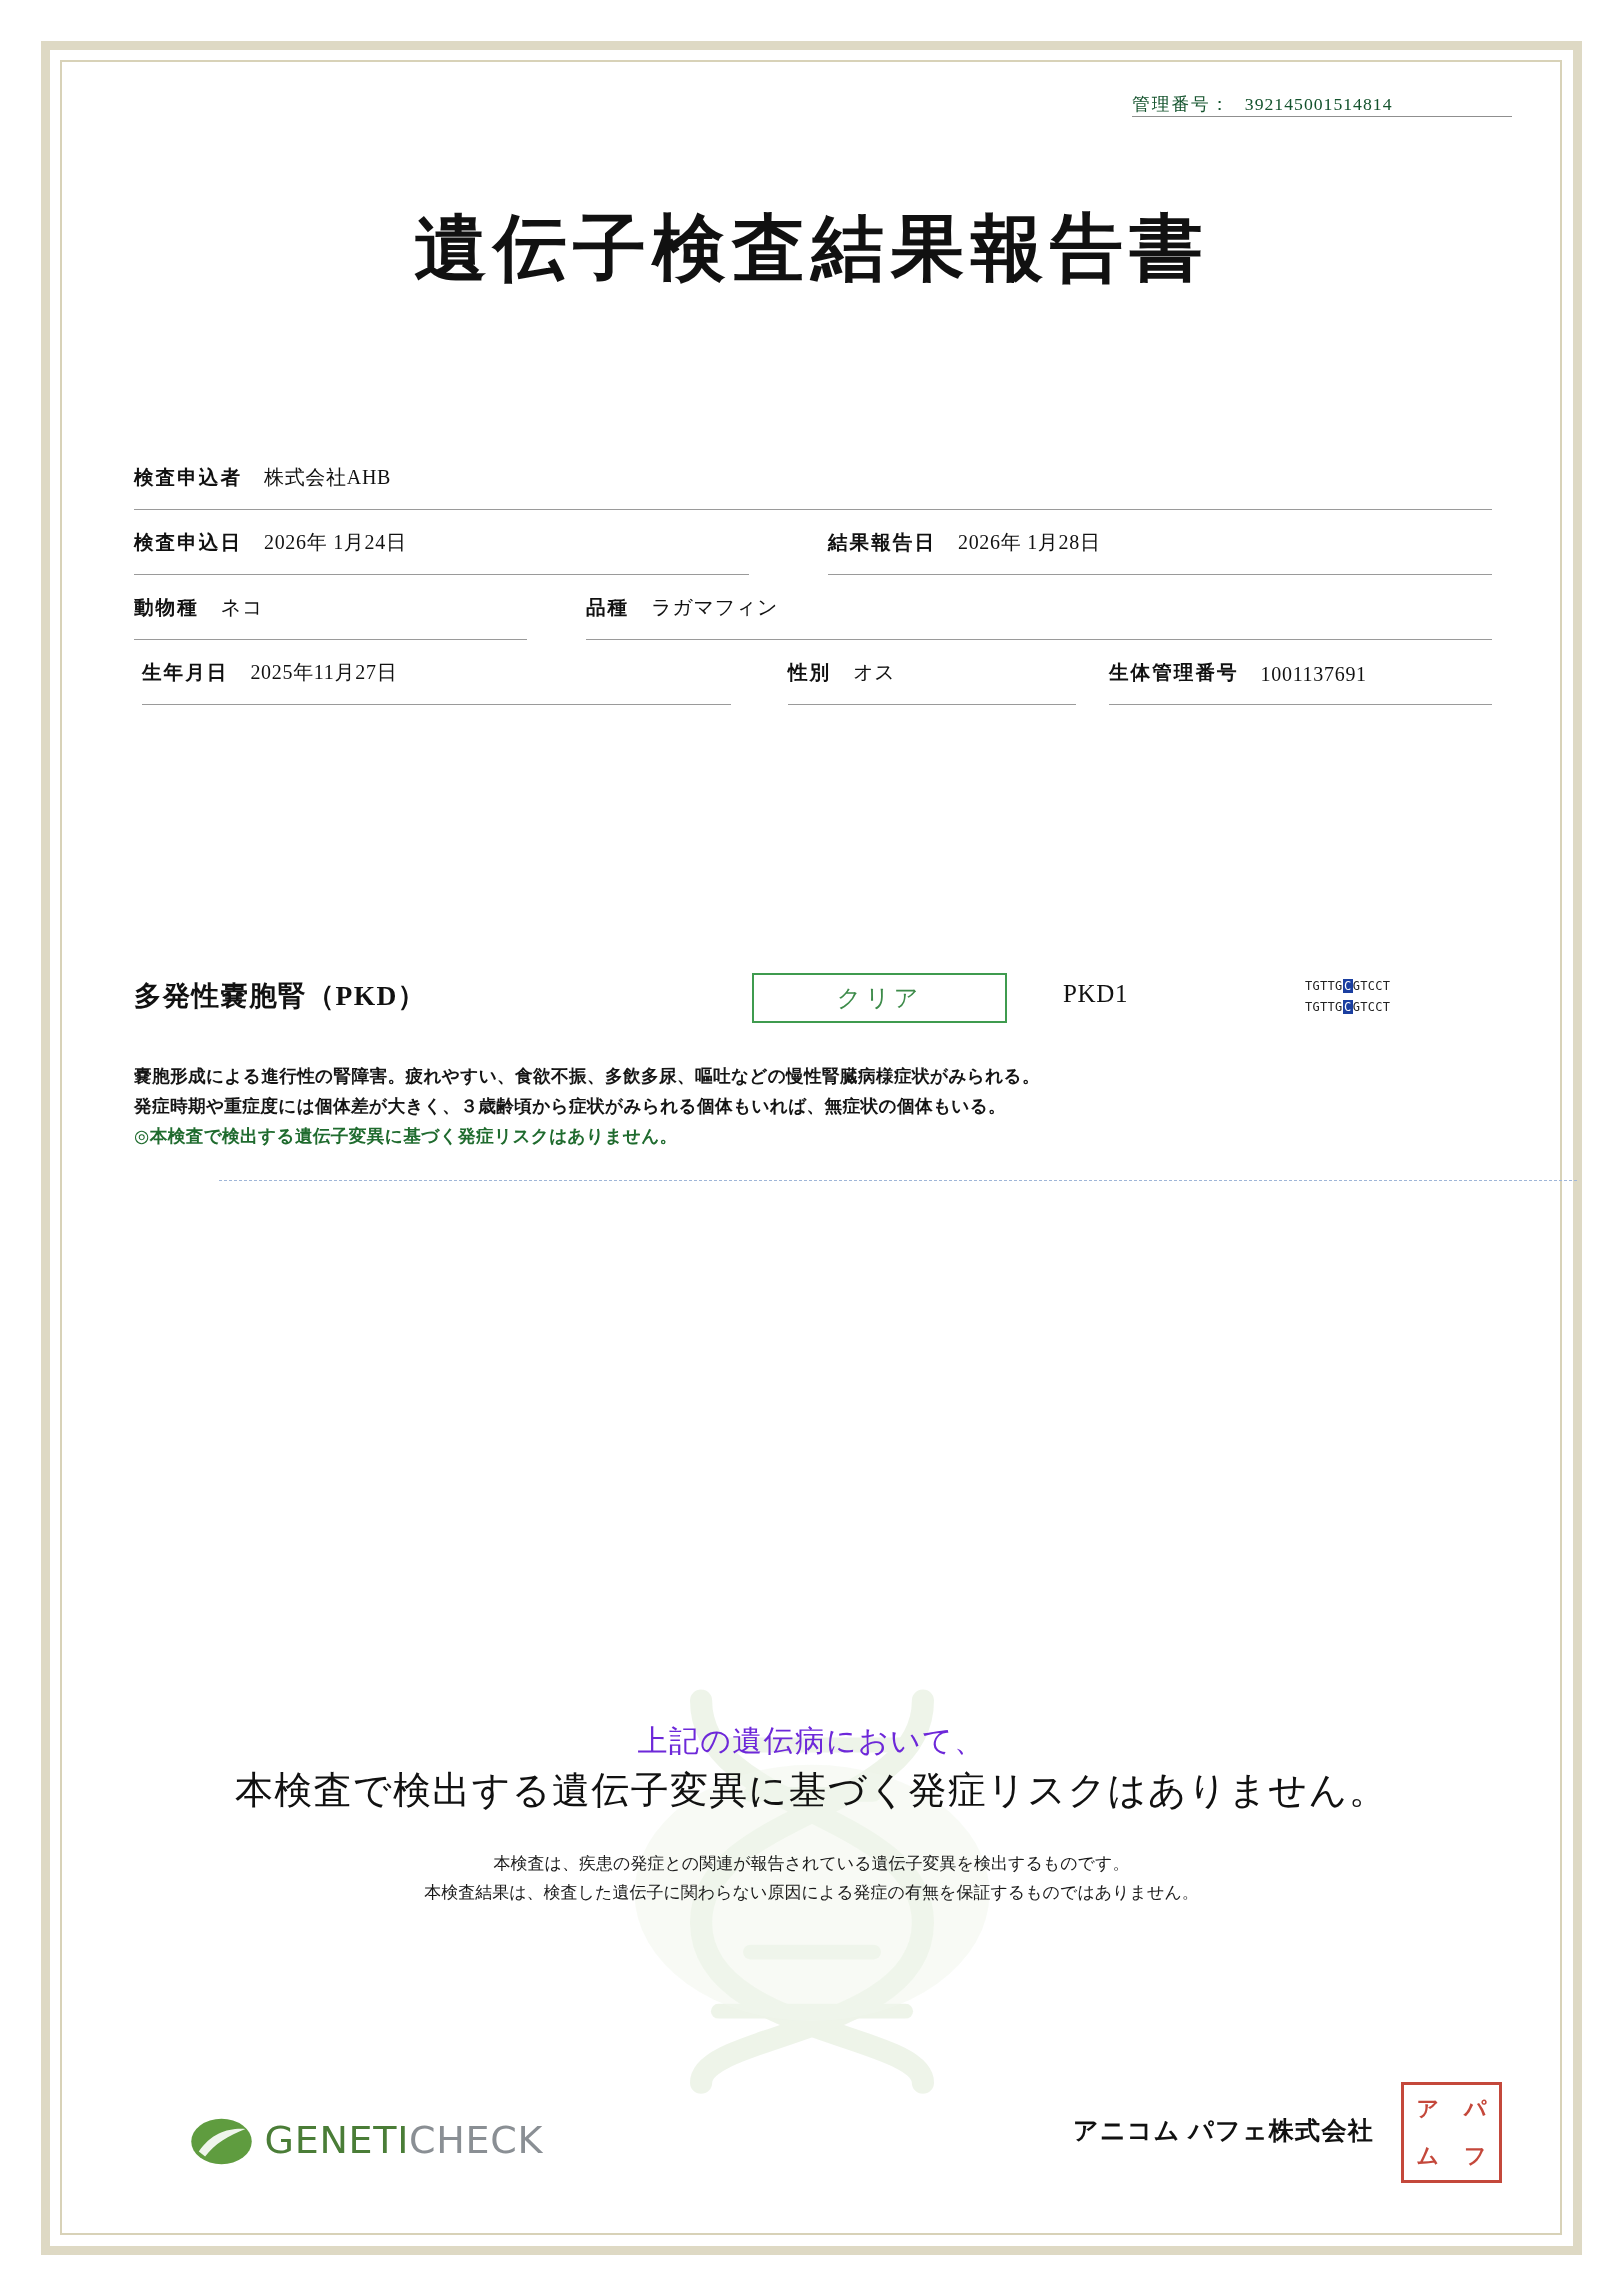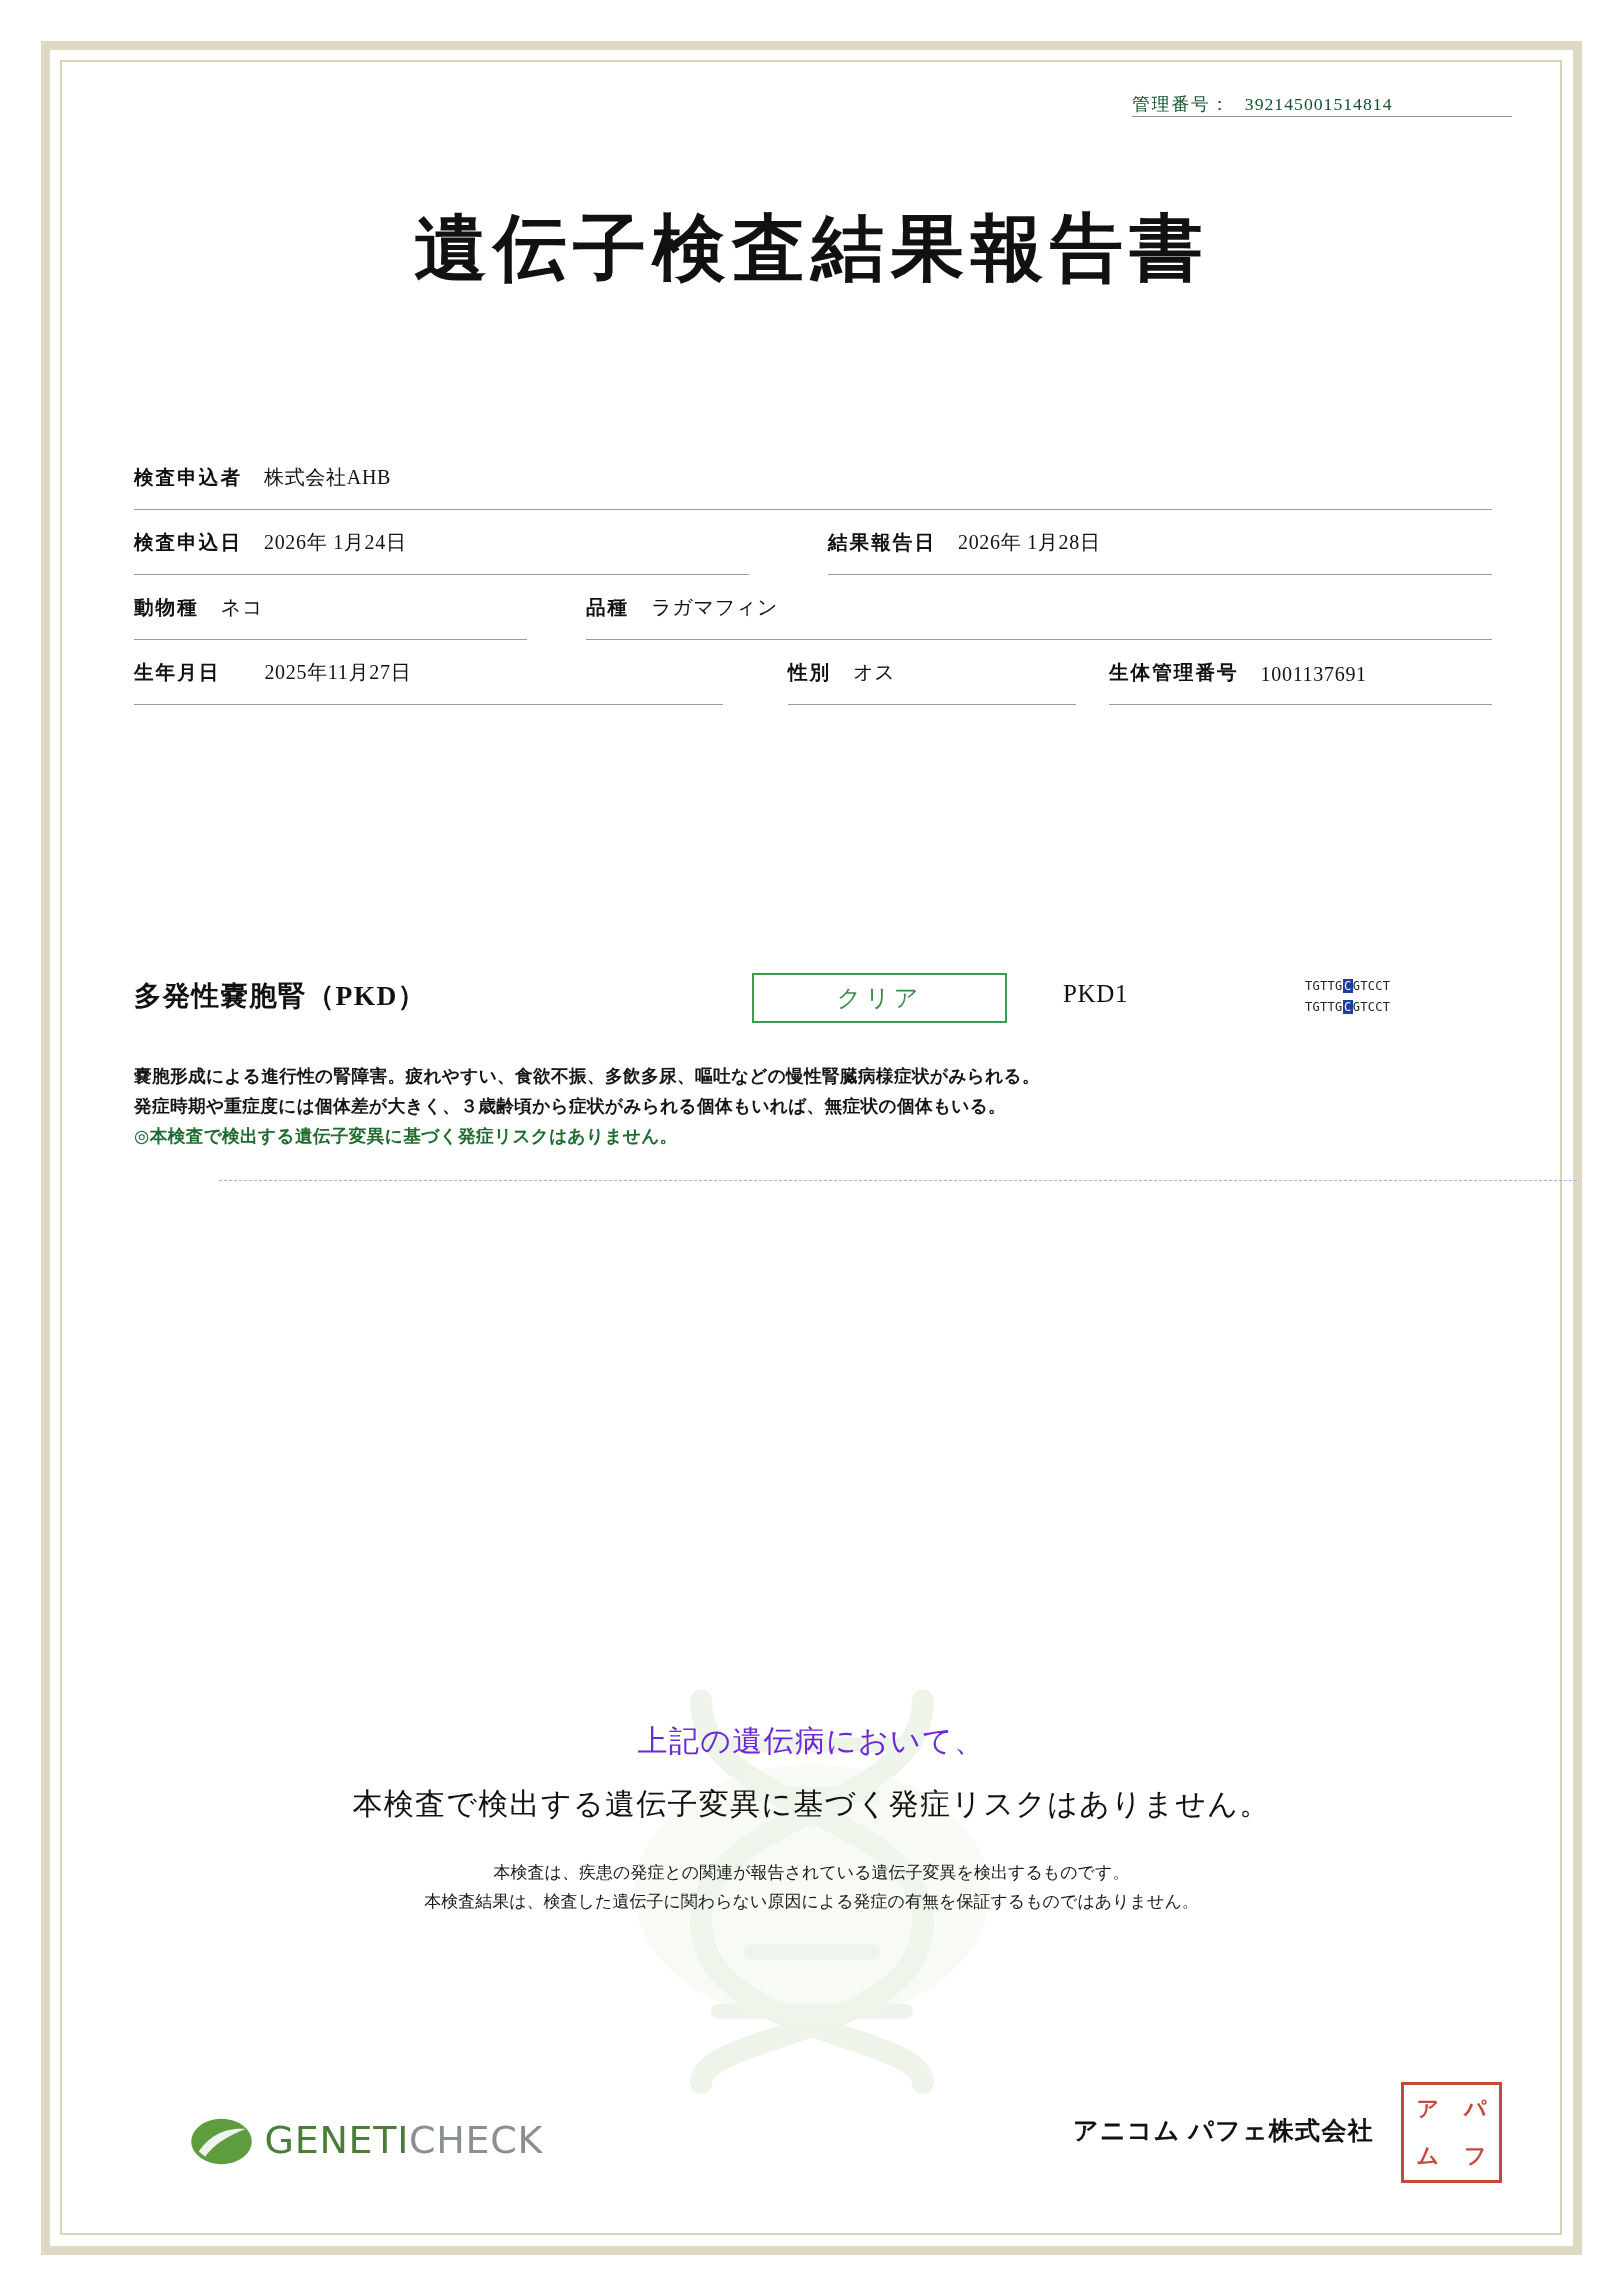--- a/index.html
+++ b/index.html
@@ -124,7 +124,7 @@
   .r3-species  { left: 0;    width: 393px; }
   .r3-breed    { left: 452px; width: 906px; }
   
-  .r4-birth    { left: 0;    width: 589px; gap: 22px; }
+  .r4-birth    { left: 8px;    width: 589px; }
   .r4-sex      { left: 654px; width: 288px; }
   .r4-id       { left: 975px; width: 383px; }
 

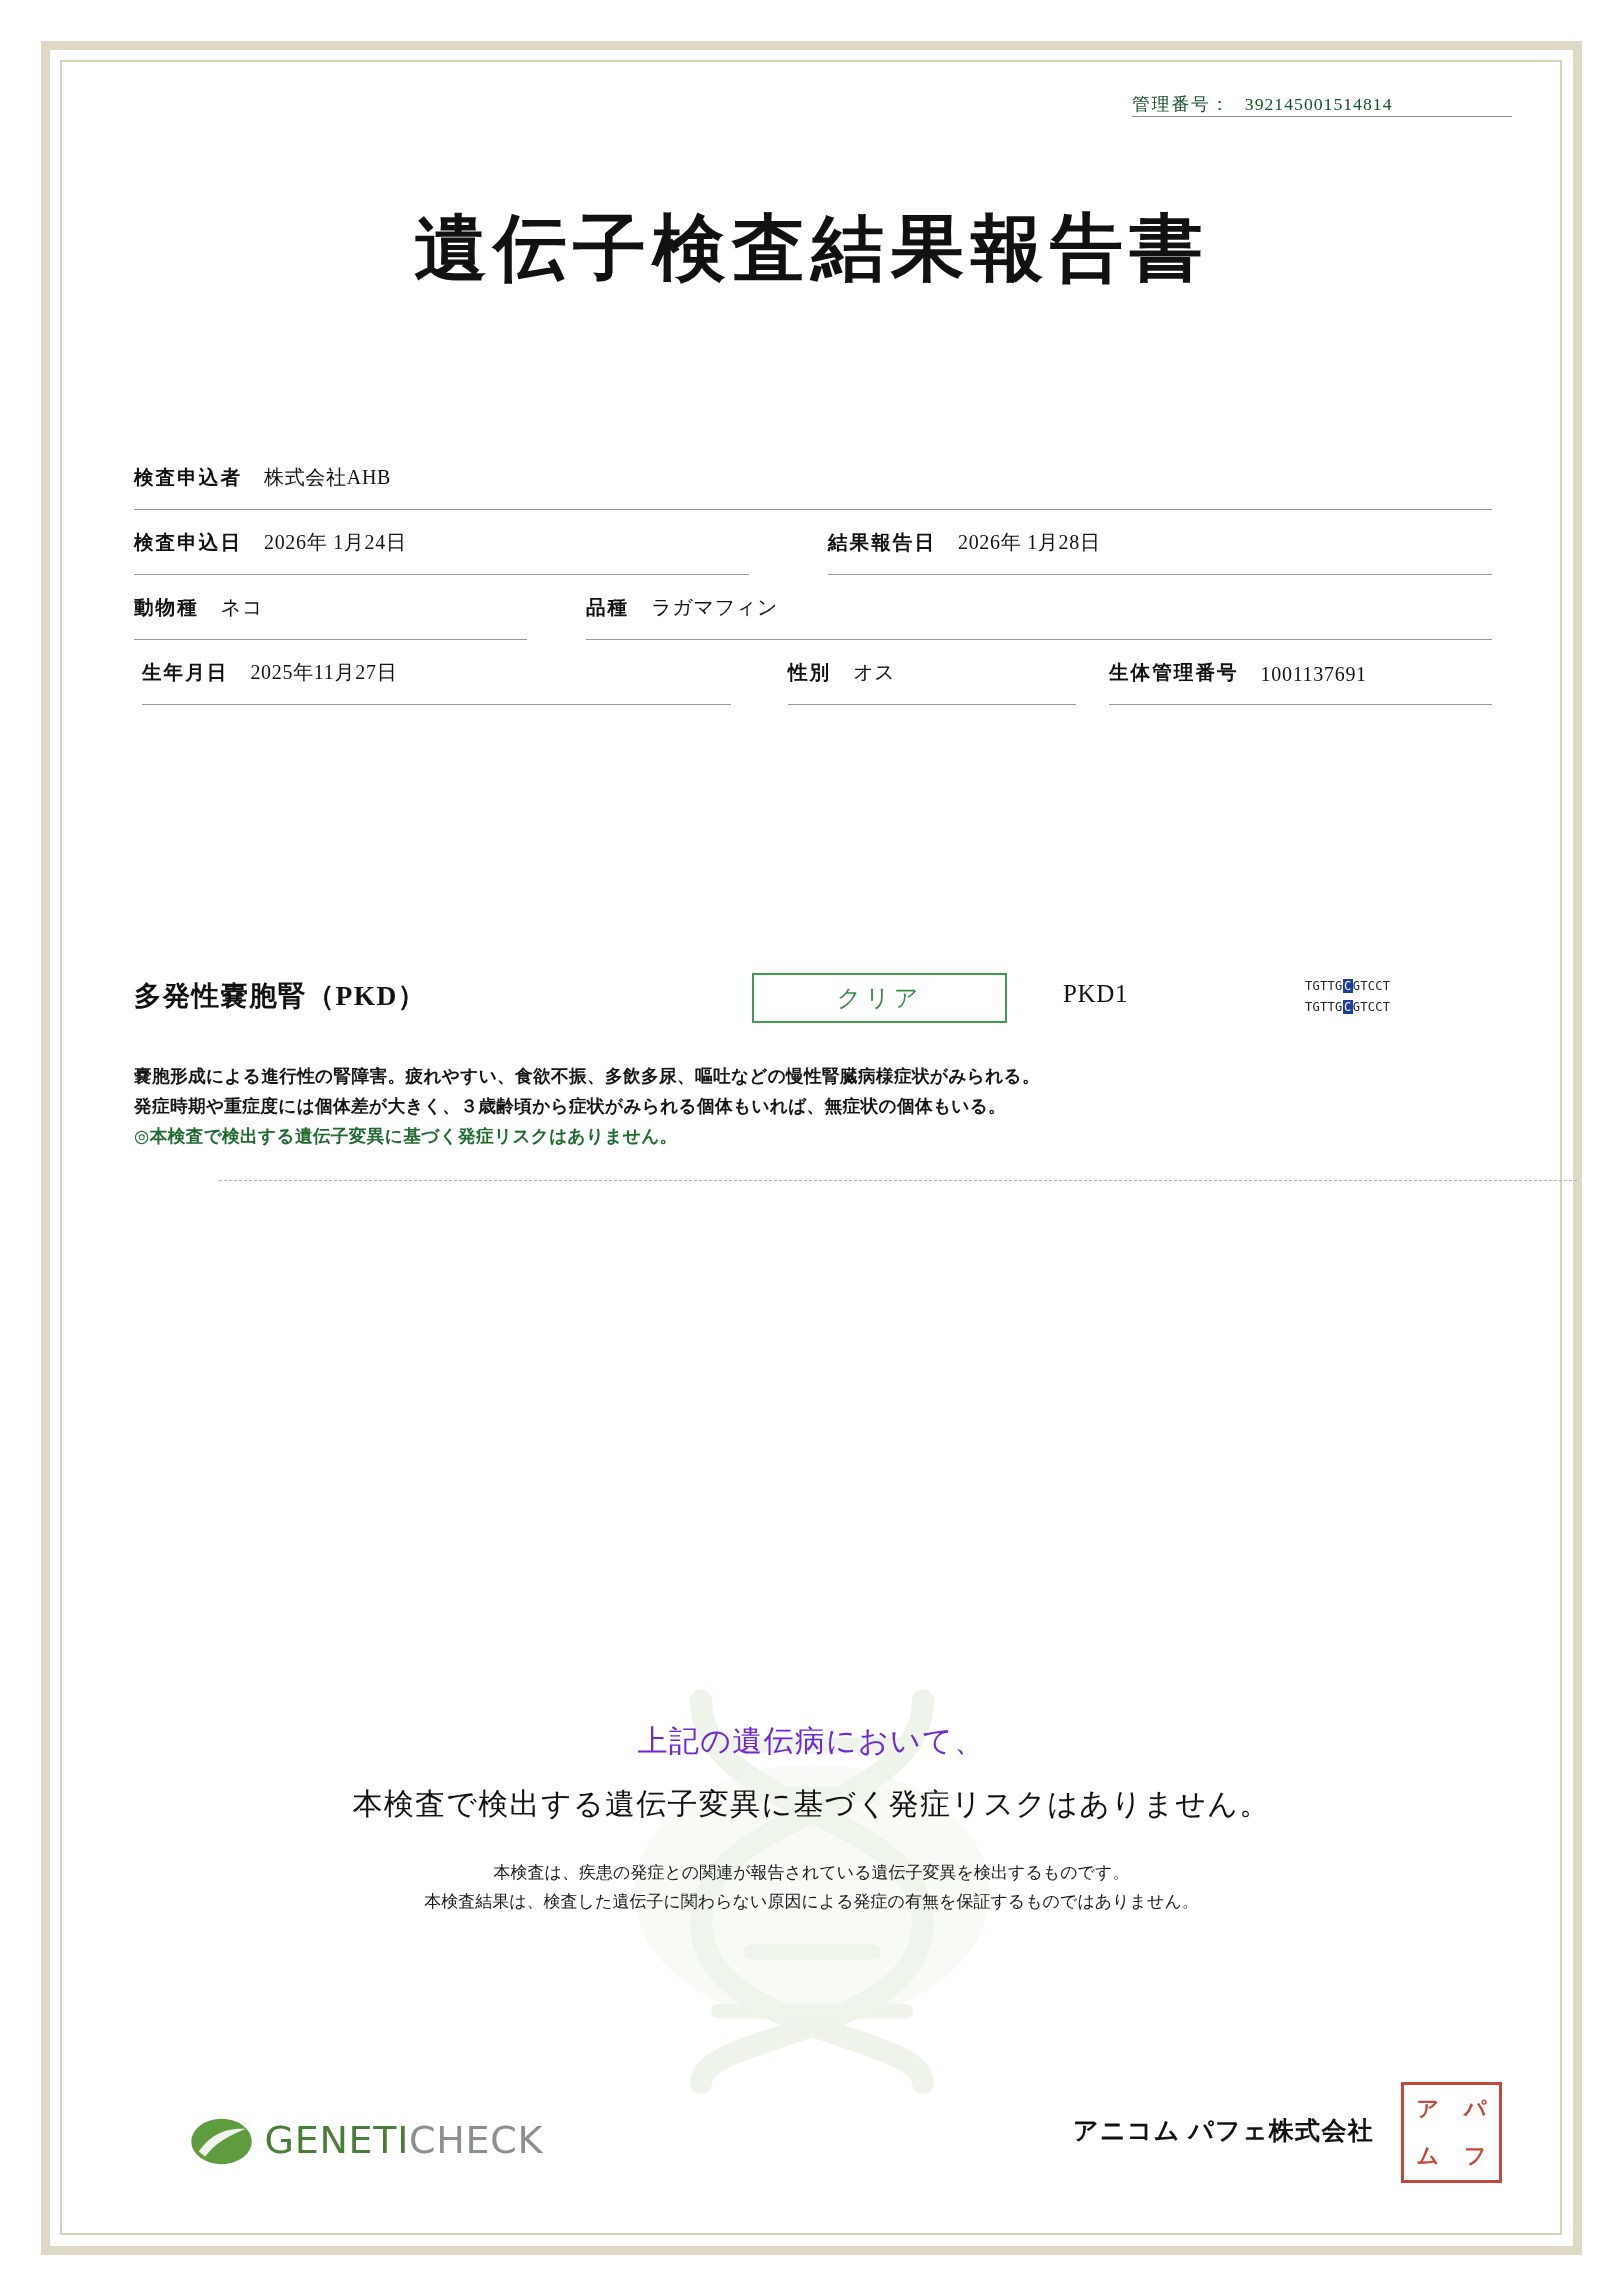--- a/index.html
+++ b/index.html
@@ -257,9 +257,9 @@
     color: #6d28d9;
   }
   .summary .l2 {
-    font-size: 30px;
+    font-size: 38px;
     letter-spacing: 1.3px;
-    margin-top: 22px;
+    margin-top: 3px;
     font-family: "DejaVu Sans", sans-serif;
     color: #111;
   }

